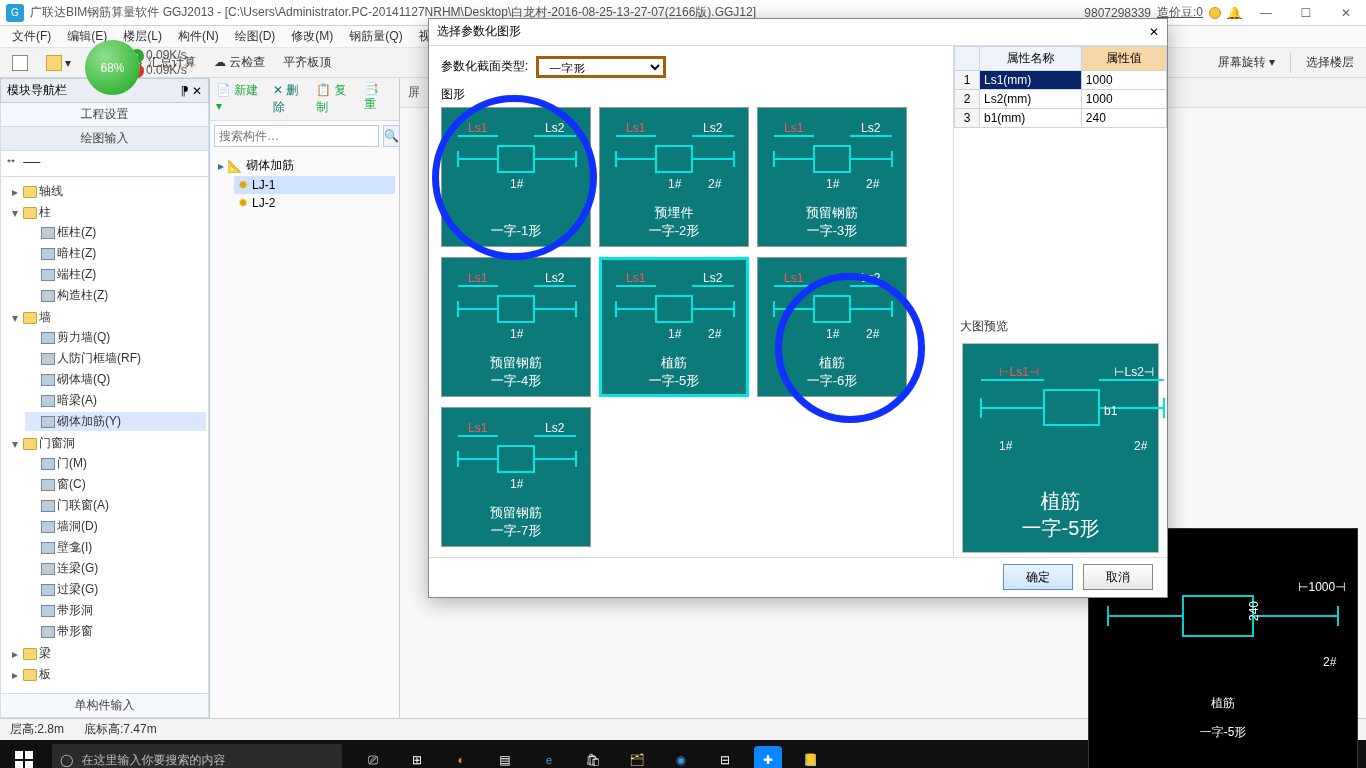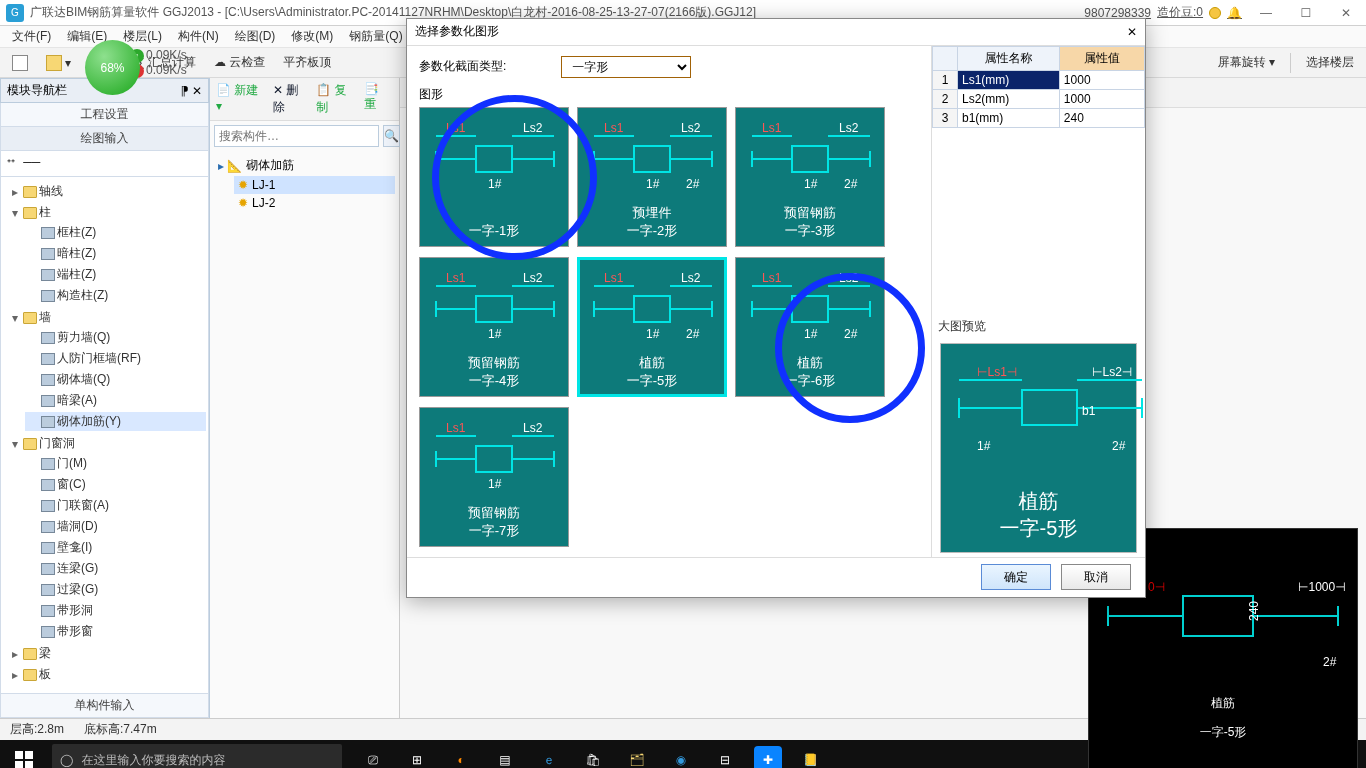--- a/index.html
+++ b/index.html
@@ -55,7 +55,7 @@
 .taskbar .tray .clock{text-align:center;line-height:13px;}
 .taskbar .tray .ic{width:18px;height:18px;display:flex;align-items:center;justify-content:center;}
 
-.dialog{ position:absolute; left:406px; top:18px; width:740px; height:580px; background:#fff; border:1px solid #888; box-shadow:0 4px 20px rgba(0,0,0,0.3); z-index:100; display:flex; flex-direction:column;}
+.dialog{ position:absolute; left:428px; top:18px; width:740px; height:580px; background:#fff; border:1px solid #888; box-shadow:0 4px 20px rgba(0,0,0,0.3); z-index:100; display:flex; flex-direction:column;}
 .dialog .dtitle{height:28px;display:flex;align-items:center;padding:0 8px;justify-content:space-between;border-bottom:1px solid #ddd;}
 .dialog .dbody{flex:1;display:flex;gap:34px;}
 .dialog .leftd{flex:1;padding:10px 12px;display:flex;flex-direction:column;}

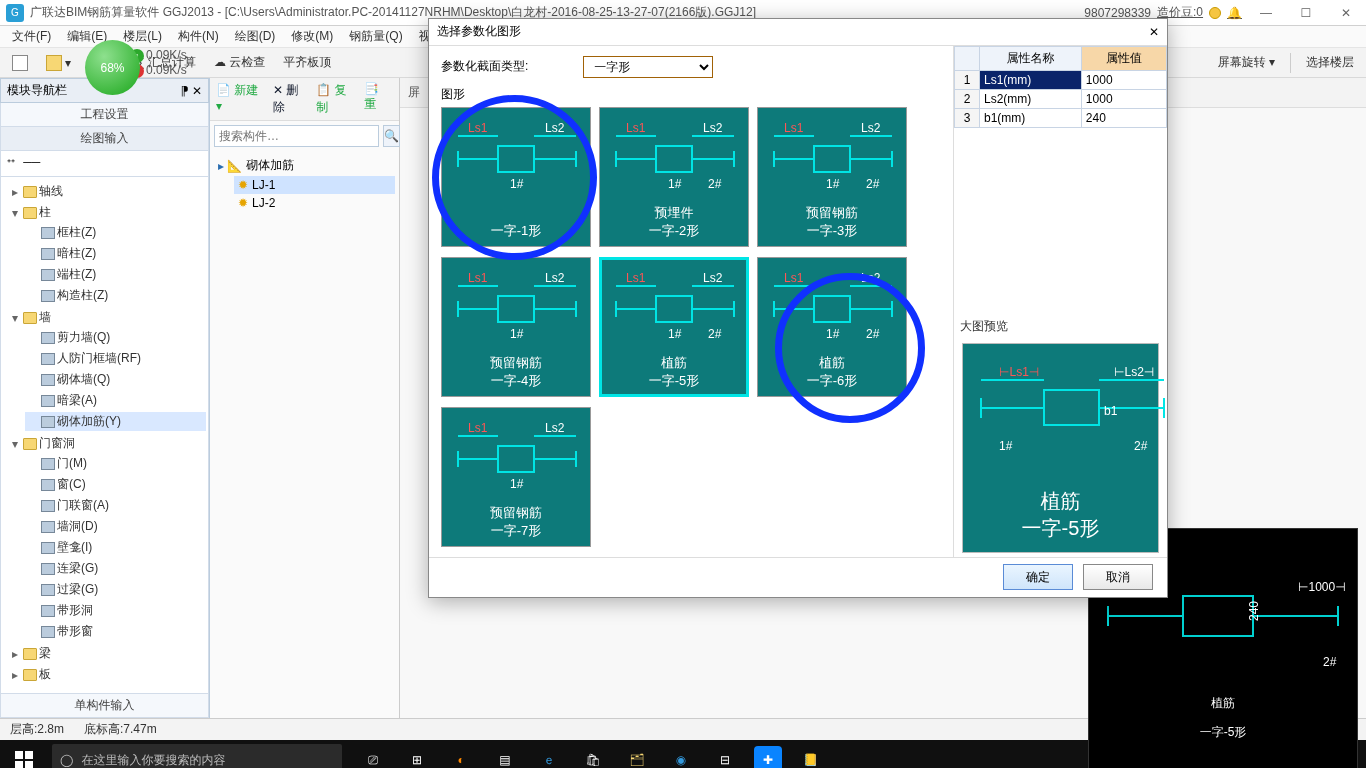--- a/index.html
+++ b/index.html
@@ -60,7 +60,7 @@
 .dialog .dbody{flex:1;display:flex;gap:34px;}
 .dialog .leftd{flex:1;padding:10px 12px;display:flex;flex-direction:column;}
 .dialog .typerow{display:flex;align-items:center;gap:8px;margin-bottom:8px;}
-.dialog select{border:1px solid #a16207;padding:2px 6px;width:130px;height:22px;background:#fff;margin-left:47px;}
+.dialog select{border:3px solid #a16207;padding:2px 6px;width:130px;height:22px;background:#fff;}
 .dialog .grid{display:grid;grid-template-columns:repeat(3,150px);gap:10px 8px;align-content:start;}
 .tile{width:150px;height:140px;border:1px solid #999;background:#0d7a7a;color:#fff;display:flex;flex-direction:column;align-items:center;justify-content:flex-end;position:relative;padding-bottom:6px;}
 .tile.sel{outline:3px solid #00e5e5;outline-offset:-3px;}

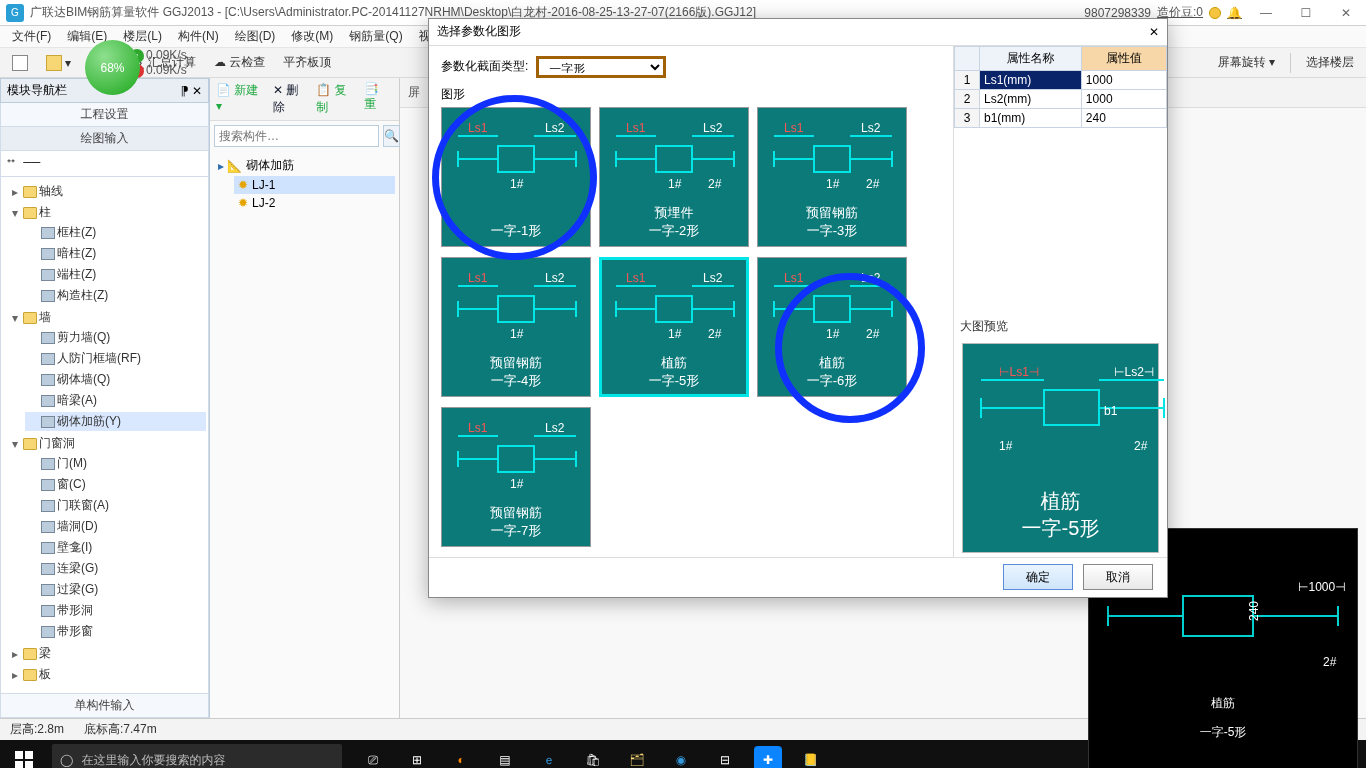--- a/index.html
+++ b/index.html
@@ -336,7 +336,7 @@
   <div class="midcol">
     <div class="mtoolbar">
       <span>📄 <span>新建 ▾</span></span>
-      <span style="color:#0f172a">✕ 删除</span>
+      <span style="color:#0f766e">✕ 删除</span>
       <span>📋 <span>复制</span></span>
       <span>📑 <span>重</span></span>
     </div>

